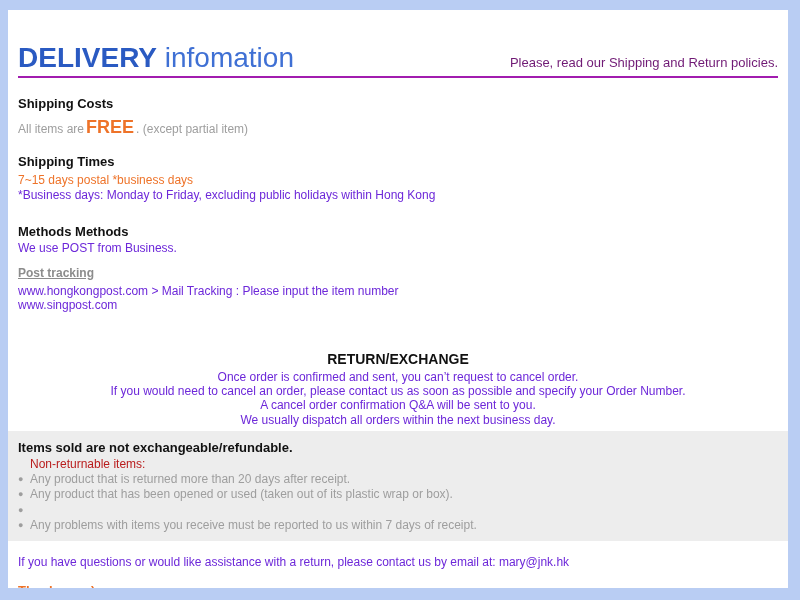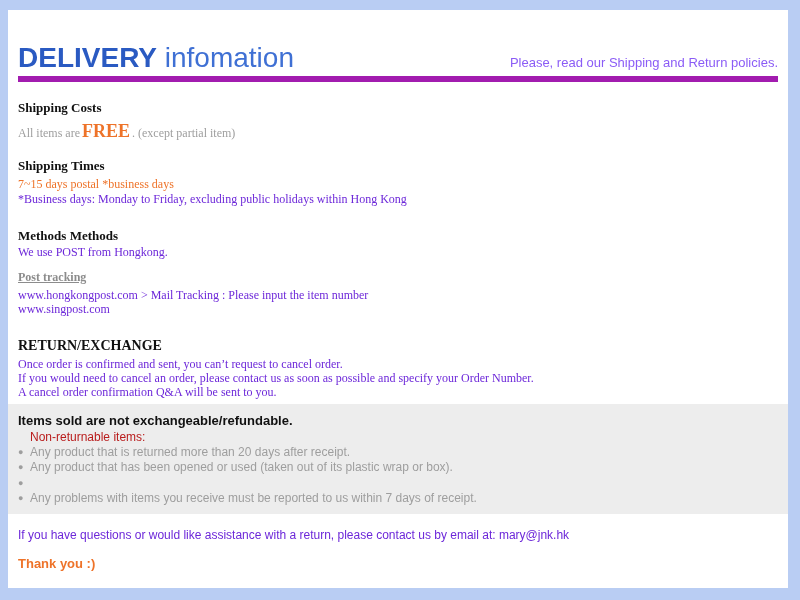--- a/index.html
+++ b/index.html
@@ -23,7 +23,7 @@
     margin: 0 10px;
     padding-top: 33px;
     padding-bottom: 3px;
-    border-bottom: 6px solid #a21caf;
+    border-bottom: 2px solid #a21caf;
   }
   .title { font-size: 28px; line-height: 30px; white-space: nowrap; }
   .title-bold { font-weight: 800; color: #2a5ac2; letter-spacing: 0px; }

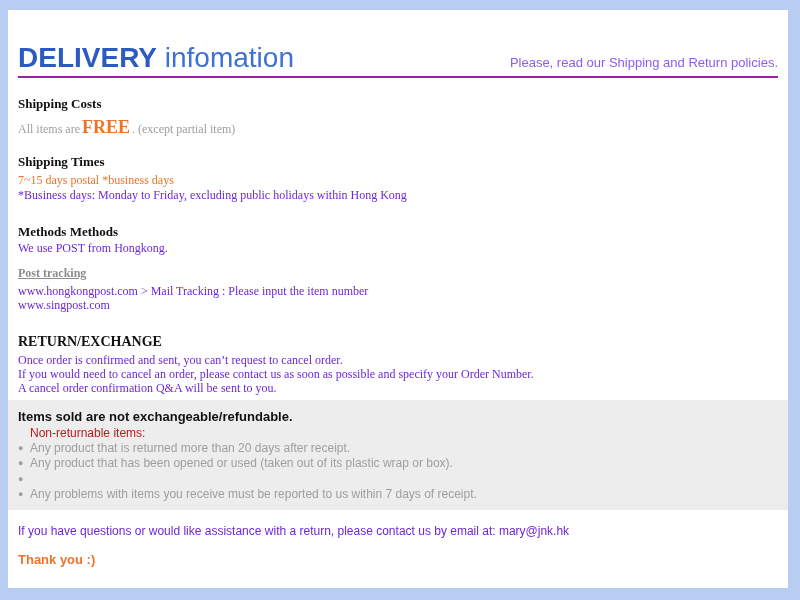--- a/index.html
+++ b/index.html
@@ -28,7 +28,7 @@
   .title { font-size: 28px; line-height: 30px; white-space: nowrap; }
   .title-bold { font-weight: 800; color: #2a5ac2; letter-spacing: 0px; }
   .title-light { font-weight: 400; color: #3f70d4; }
-  .header-note { font-size: 13px; color: #8b5cf6; padding-bottom: 3px; white-space: nowrap; }
+  .header-note { font-size: 13px; color: #701a75; padding-bottom: 3px; white-space: nowrap; }
 
   .content { padding: 0 10px; font-family: Liberation Serif, serif; }
 

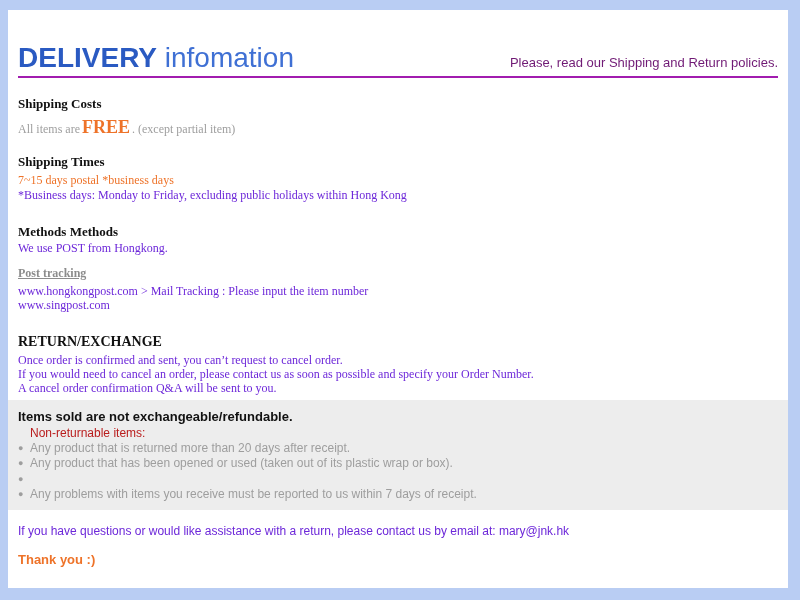--- a/index.html
+++ b/index.html
@@ -30,7 +30,7 @@
   .title-light { font-weight: 400; color: #3f70d4; }
   .header-note { font-size: 13px; color: #701a75; padding-bottom: 3px; white-space: nowrap; }
 
-  .content { padding: 0 10px; font-family: Liberation Serif, serif; }
+  .content { padding: 0 10px; }
 
   h2.sec-heading {
     font-size: 13px; font-weight: 700; color: #111111; line-height: 16px;

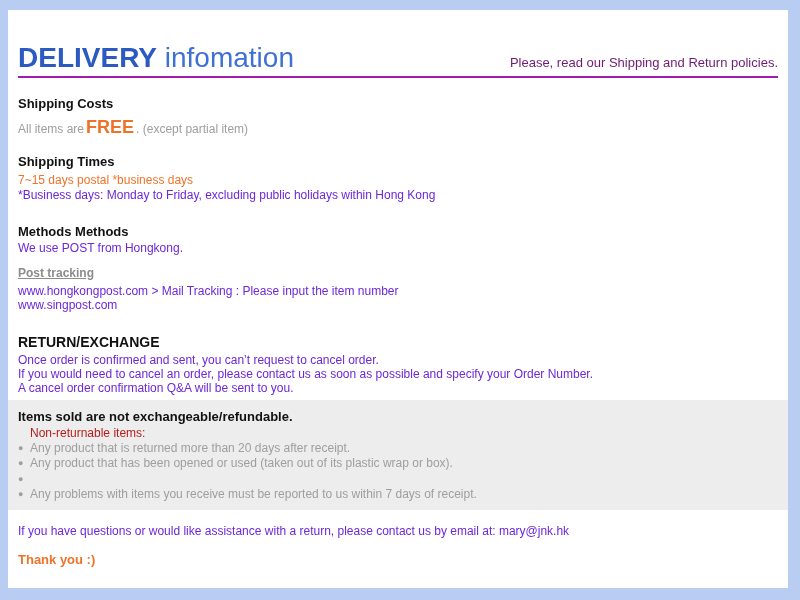--- a/index.html
+++ b/index.html
@@ -102,7 +102,7 @@
 
     <section class="sec-methods">
       <h2 class="sec-heading">Methods Methods</h2>
-      <p class="body-text methods-line">We use POST from Hongkong.</p>
+      <p class="body-text methods-line">We use POST from Business.</p>
       <span class="tracking-heading">Post tracking</span>
       <p class="body-text tracking-line tracking-line-first">www.hongkongpost.com &gt; Mail Tracking : Please input the item number</p>
       <p class="body-text tracking-line">www.singpost.com</p>

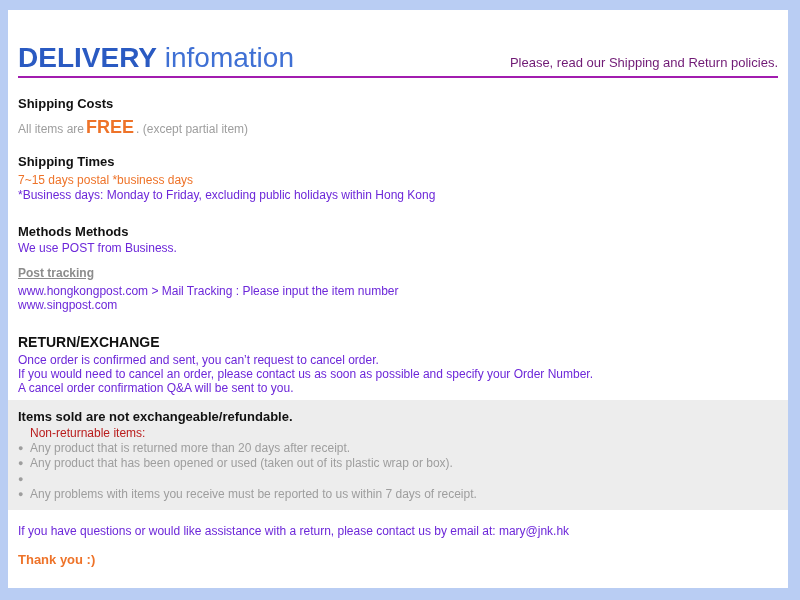--- a/index.html
+++ b/index.html
@@ -57,7 +57,7 @@
   .tracking-line { line-height: 14px; margin-top: 0px; }
   .tracking-line-first { margin-top: 3px; }
 
-  .sec-return { margin-top: 22px; }
+  .sec-return { margin-top: 39px; text-align: center; }
   .return-lines { margin-top: 3px; }
   .return-lines .body-text { line-height: 14.2px; }
 

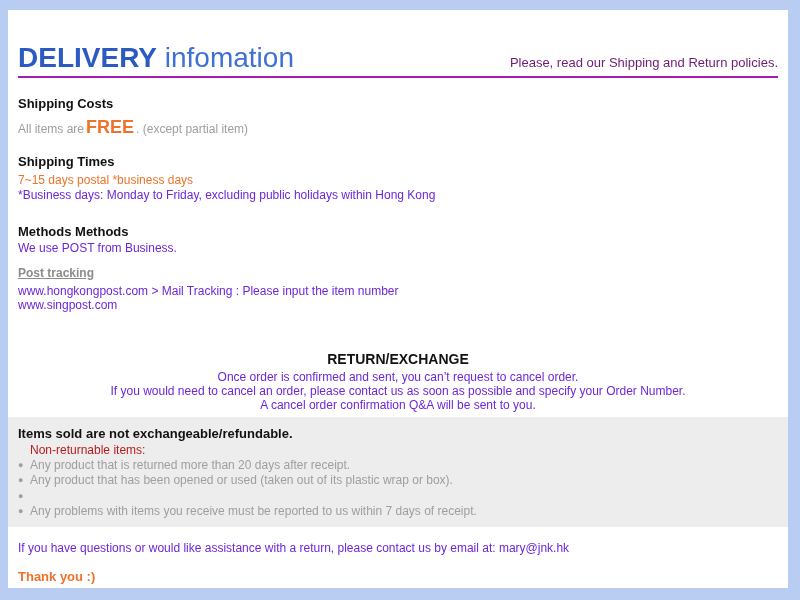--- a/index.html
+++ b/index.html
@@ -114,6 +114,7 @@
         <p class="body-text">Once order is confirmed and sent, you can’t request to cancel order.</p>
         <p class="body-text">If you would need to cancel an order, please contact us as soon as possible and specify your Order Number.</p>
         <p class="body-text">A cancel order confirmation Q&amp;A will be sent to you.</p>
+        <p class="body-text">We usually dispatch all orders within the next business day.</p>
       </div>
     </section>
 

